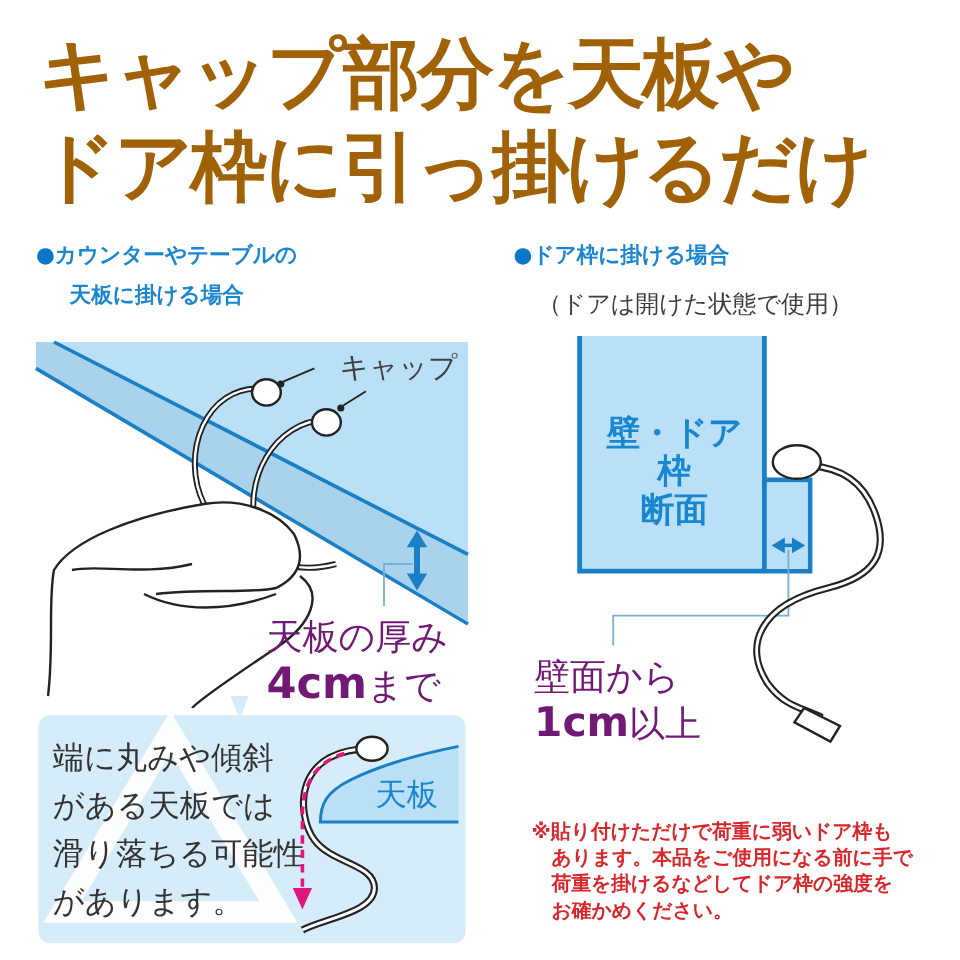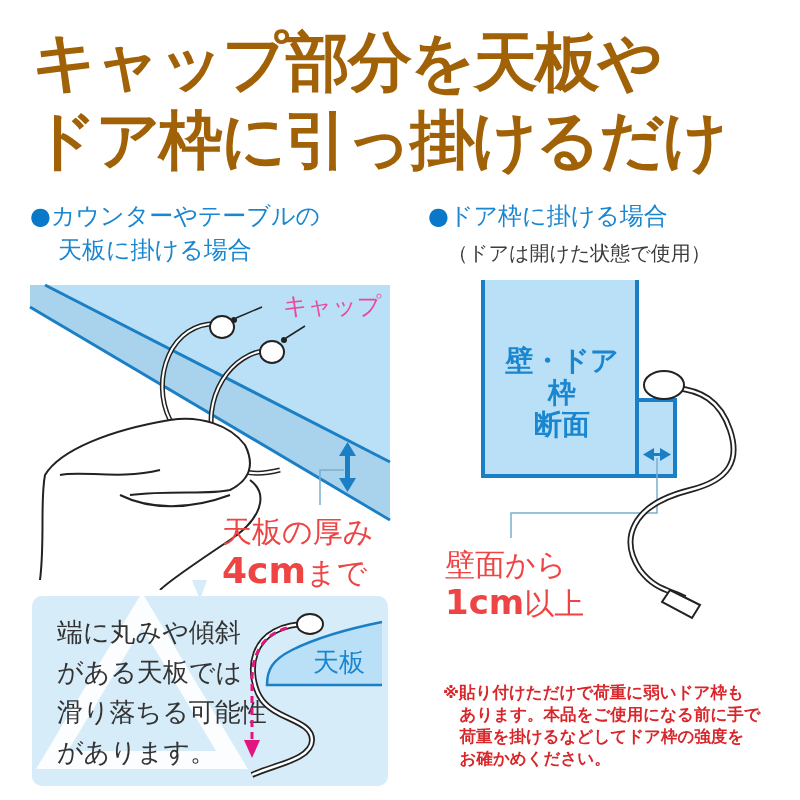--- a/index.html
+++ b/index.html
@@ -9,7 +9,7 @@
   .headline { left:32px; font-size:64px; font-weight:bold; color:#a16207; letter-spacing:-2px; white-space:nowrap; line-height:1; }
   .h1 { top:30px; }
   .h2 { top:108px; }
-  .sec-title { color:#1a86cf; font-size:24px; font-weight:normal; white-space:nowrap; line-height:1.2; }
+  .sec-title { color:#1a86cf; font-size:18px; font-weight:bold; white-space:nowrap; line-height:1.2; }
   .bullet { color:#0a78c8; }
   .sub { color:#3d3d3d; font-size:20px; white-space:nowrap; }
   .blue-big { color:#ef4444; font-weight:bold; white-space:nowrap; line-height:1.15; }

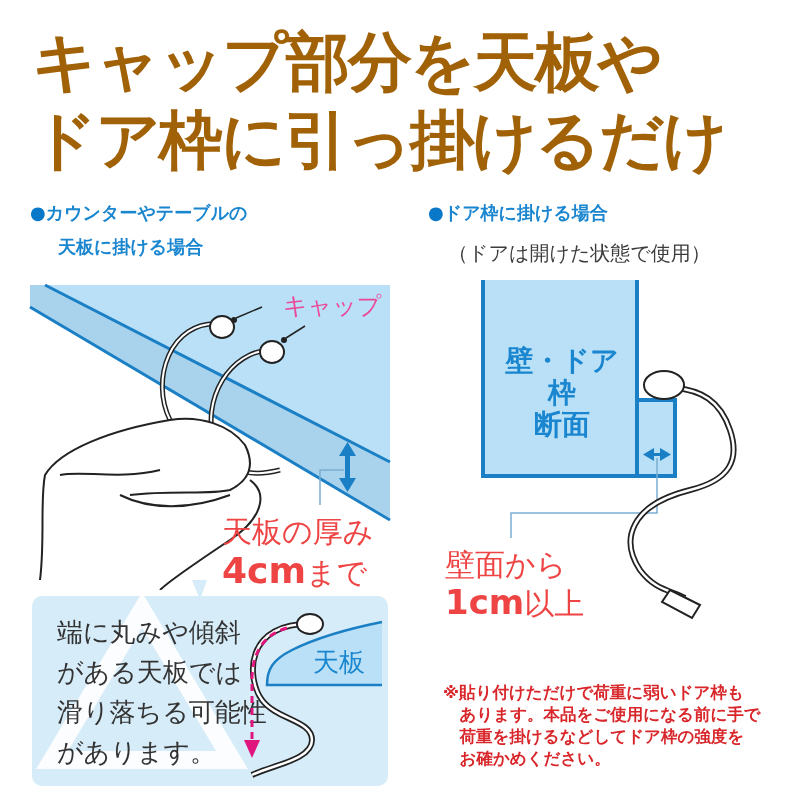--- a/index.html
+++ b/index.html
@@ -15,7 +15,7 @@
   .blue-big { color:#ef4444; font-weight:bold; white-space:nowrap; line-height:1.15; }
   .warn-text { color:#333; font-size:26px; line-height:40px; white-space:nowrap; font-weight:500;margin-left:13px; }
   .note { color:#d8262a; font-size:16.5px; line-height:22px; white-space:nowrap; font-weight:bold; }
-  .label-dark { color:#ec4899; font-size:24px; white-space:nowrap; }
+  .label-dark { color:#404040; font-size:24px; white-space:nowrap; }
 </style>
 </head>
 <body>

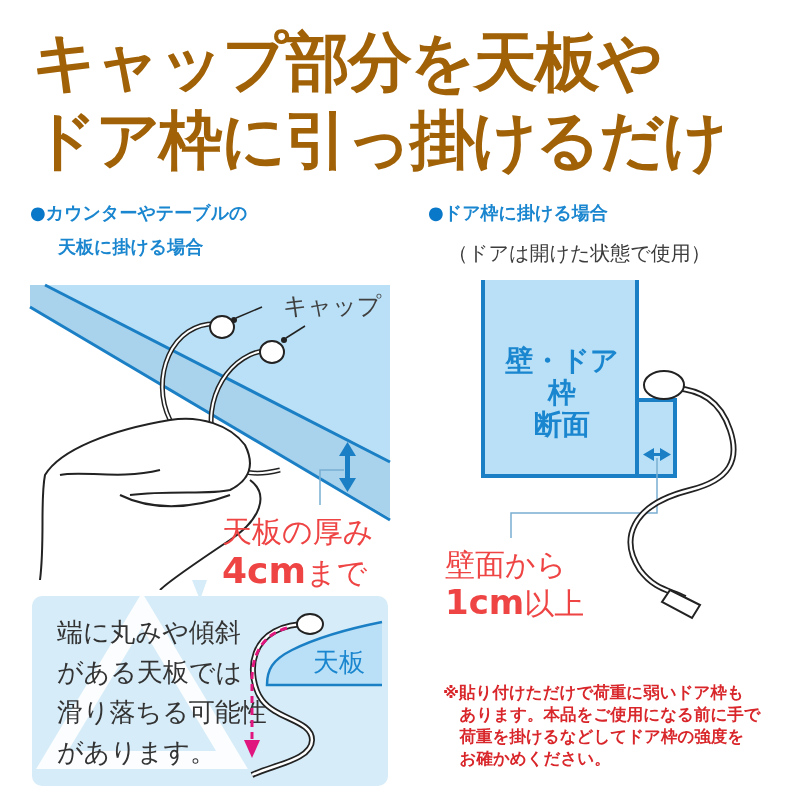--- a/index.html
+++ b/index.html
@@ -12,7 +12,7 @@
   .sec-title { color:#1a86cf; font-size:18px; font-weight:bold; white-space:nowrap; line-height:1.2; }
   .bullet { color:#0a78c8; }
   .sub { color:#3d3d3d; font-size:20px; white-space:nowrap; }
-  .blue-big { color:#ef4444; font-weight:bold; white-space:nowrap; line-height:1.15; }
+  .blue-big { color:#701a75; font-weight:bold; white-space:nowrap; line-height:1.15; }
   .warn-text { color:#333; font-size:26px; line-height:40px; white-space:nowrap; font-weight:500;margin-left:13px; }
   .note { color:#d8262a; font-size:16.5px; line-height:22px; white-space:nowrap; font-weight:bold; }
   .label-dark { color:#404040; font-size:24px; white-space:nowrap; }

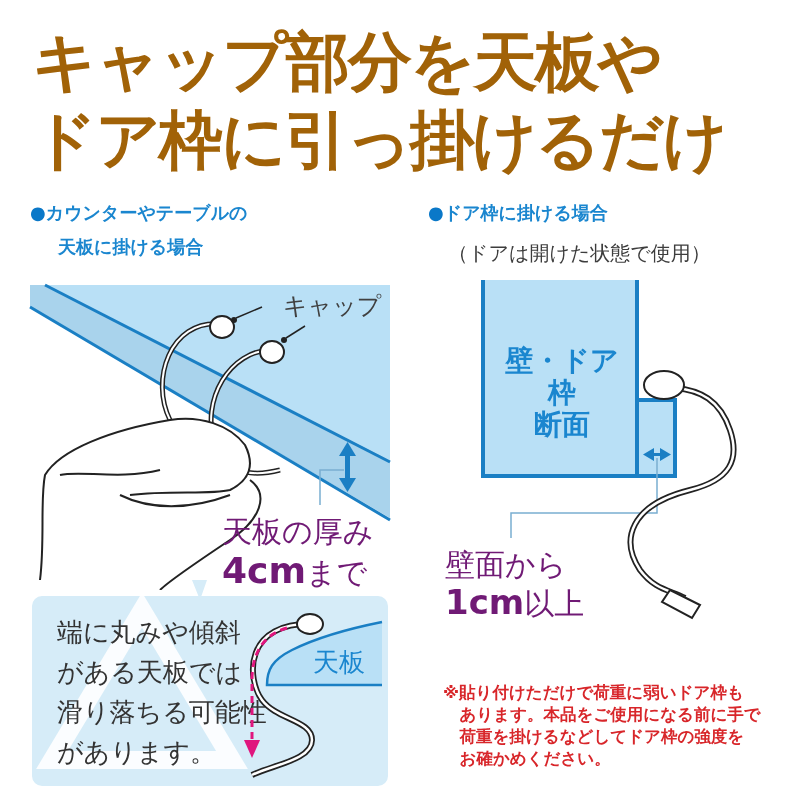--- a/index.html
+++ b/index.html
@@ -13,7 +13,7 @@
   .bullet { color:#0a78c8; }
   .sub { color:#3d3d3d; font-size:20px; white-space:nowrap; }
   .blue-big { color:#701a75; font-weight:bold; white-space:nowrap; line-height:1.15; }
-  .warn-text { color:#333; font-size:26px; line-height:40px; white-space:nowrap; font-weight:500;margin-left:13px; }
+  .warn-text { color:#333; font-size:26px; line-height:40px; white-space:nowrap; font-weight:500; }
   .note { color:#d8262a; font-size:16.5px; line-height:22px; white-space:nowrap; font-weight:bold; }
   .label-dark { color:#404040; font-size:24px; white-space:nowrap; }
 </style>

